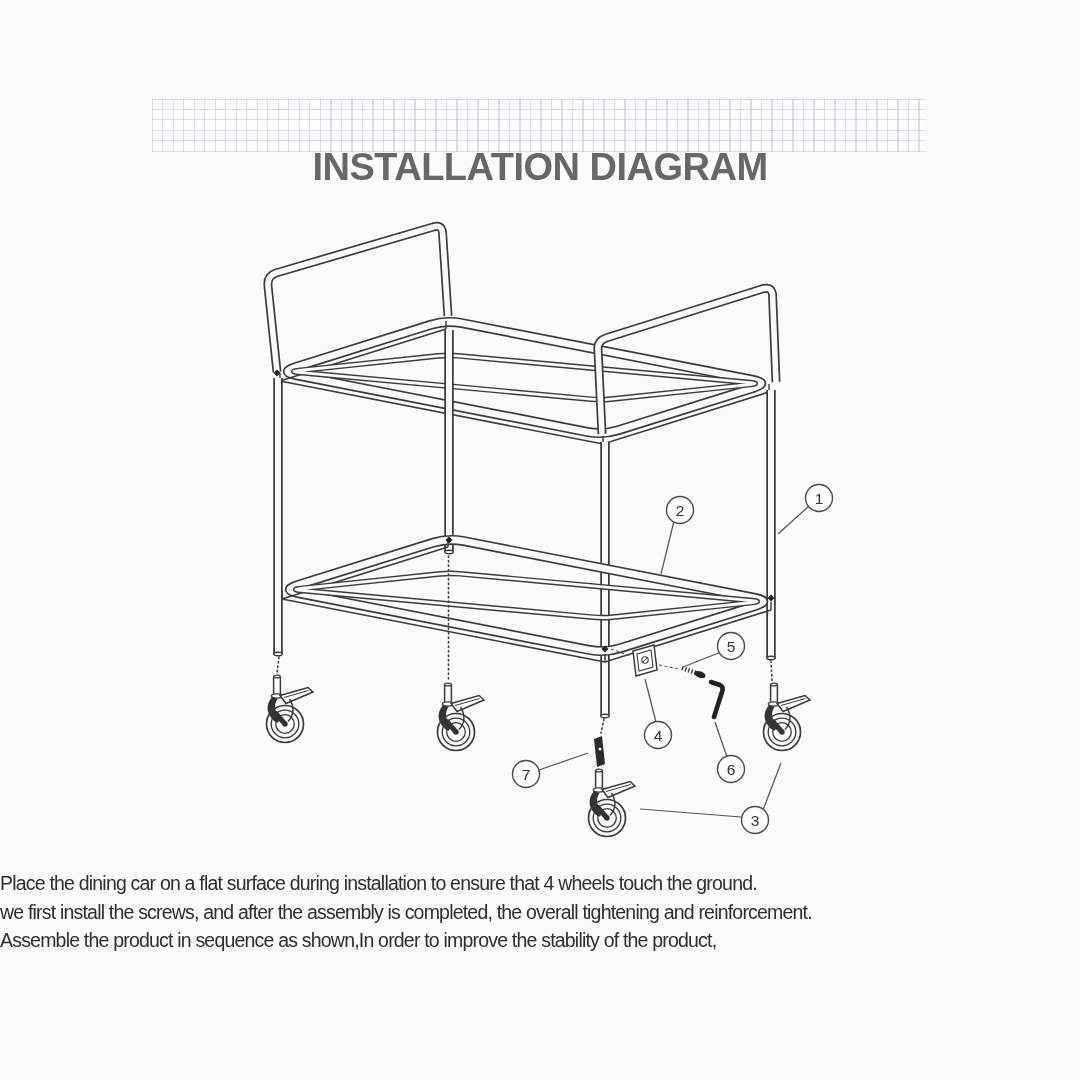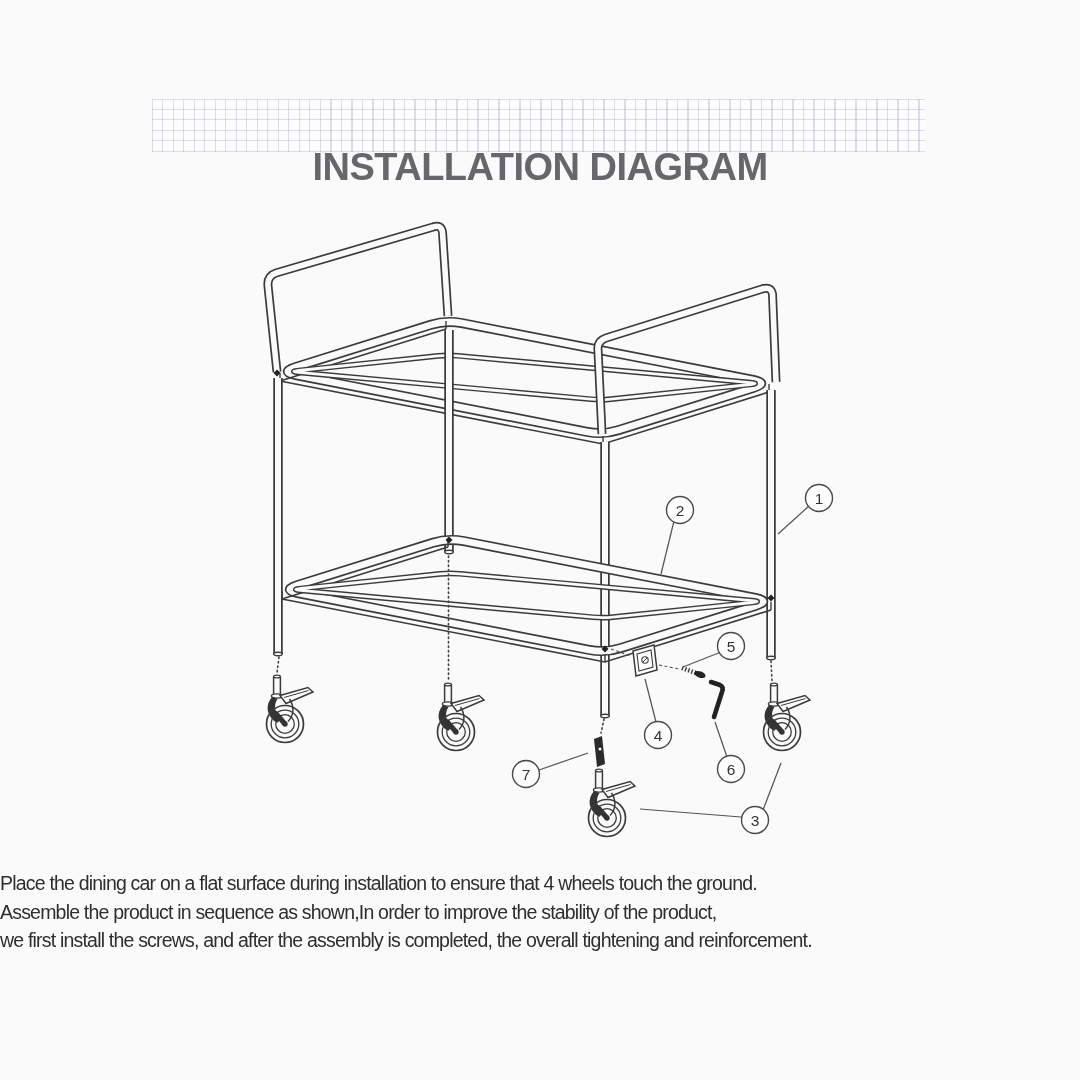--- a/index.html
+++ b/index.html
@@ -171,8 +171,8 @@
 
   <div class="instructions">
     <div>Place the dining car on a flat surface during installation to ensure that 4 wheels touch the ground.</div>
+    <div>we first install the screws, and after the assembly is completed, the overall tightening and reinforcement.</div>
     <div>Assemble the product in sequence as shown,In order to improve the stability of the product,</div>
-    <div>we first install the screws, and after the assembly is completed, the overall tightening and reinforcement.</div>
   </div>
 
 </div>

